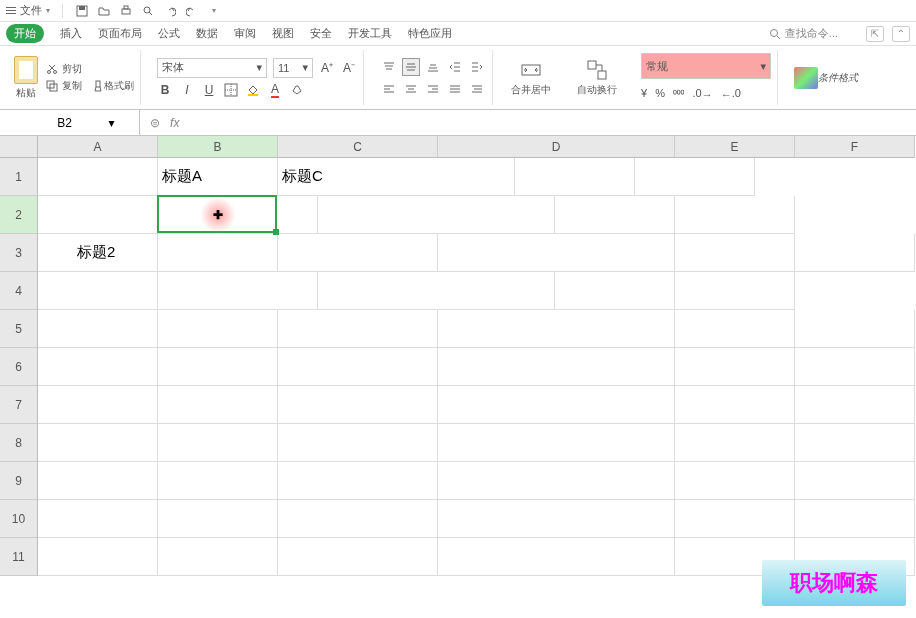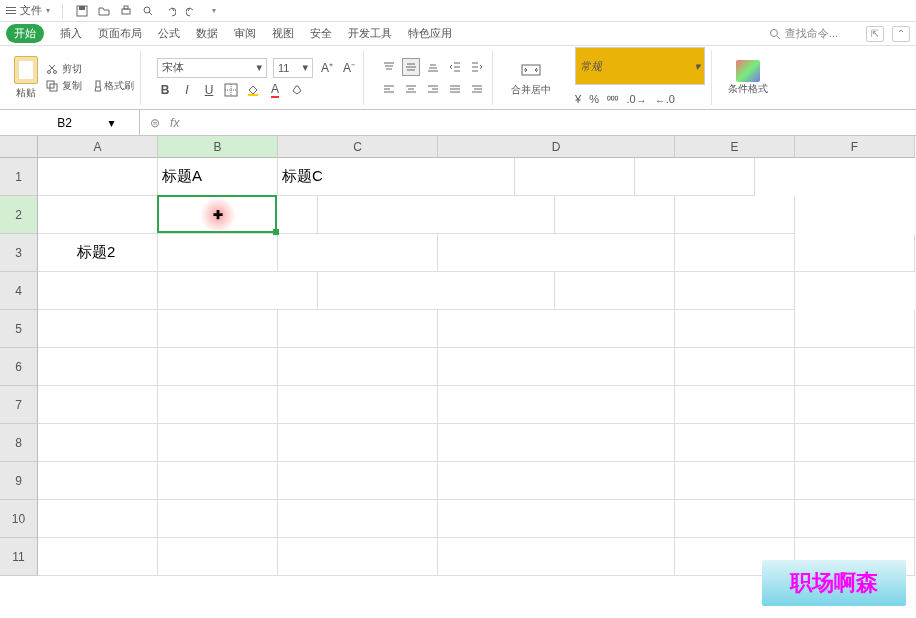--- a/index.html
+++ b/index.html
@@ -44,7 +44,7 @@
 .align-cell.sel { border: 1px solid #999; background: #eee; }
 .merge-group { display: flex; flex-direction: column; align-items: center; justify-content: center; gap: 2px; padding: 0 8px; }
 .big-icon { width: 22px; height: 22px; display: flex; align-items: center; justify-content: center; }
-.number-row1 { width: 130px; height: 20px; border: 1px solid #ccc; padding: 18px 4px; font-size: 11px; background: #eab308; display: flex; align-items: center; justify-content: space-between; font-style: italic; }
+.number-row1 { width: 130px; height: 20px; border: 1px solid #ccc; padding: 12px 4px; font-size: 11px; background: #fca5a5; display: flex; align-items: center; justify-content: space-between; }
 .number-row2 { display: flex; gap: 8px; margin-top: 4px; }
 .cond-format { display: flex; flex-direction: column; align-items: center; justify-content: center; padding: 0 6px; }
 .cond-icon { width: 24px; height: 22px; background: linear-gradient(135deg, #e77, #7e7, #77e); border-radius: 2px; }

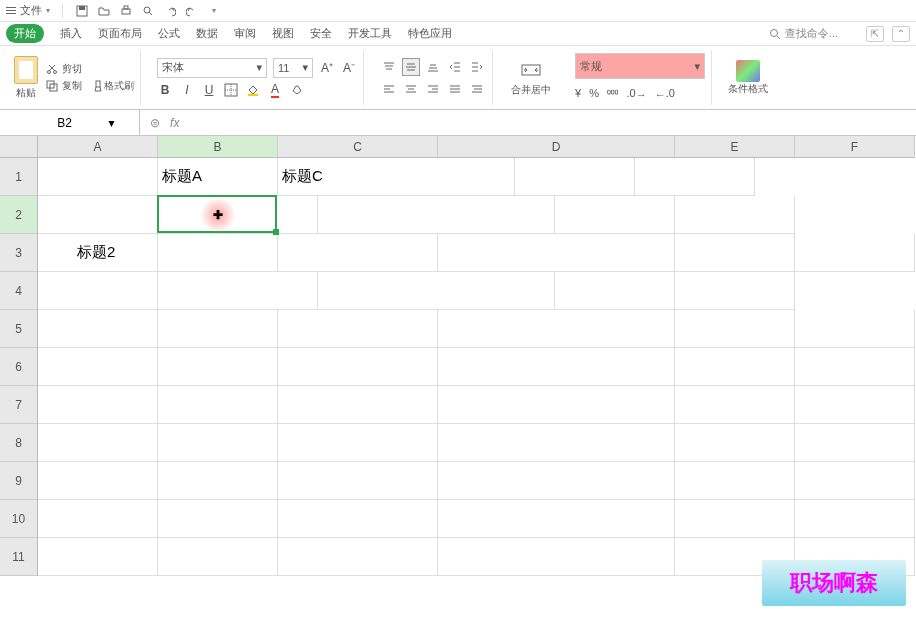--- a/index.html
+++ b/index.html
@@ -46,7 +46,7 @@
 .big-icon { width: 22px; height: 22px; display: flex; align-items: center; justify-content: center; }
 .number-row1 { width: 130px; height: 20px; border: 1px solid #ccc; padding: 12px 4px; font-size: 11px; background: #fca5a5; display: flex; align-items: center; justify-content: space-between; }
 .number-row2 { display: flex; gap: 8px; margin-top: 4px; }
-.cond-format { display: flex; flex-direction: column; align-items: center; justify-content: center; padding: 0 6px; }
+.cond-format { display: flex; flex-direction: row; align-items: center; justify-content: center; padding: 0 6px; font-style: italic; }
 .cond-icon { width: 24px; height: 22px; background: linear-gradient(135deg, #e77, #7e7, #77e); border-radius: 2px; }
 
 

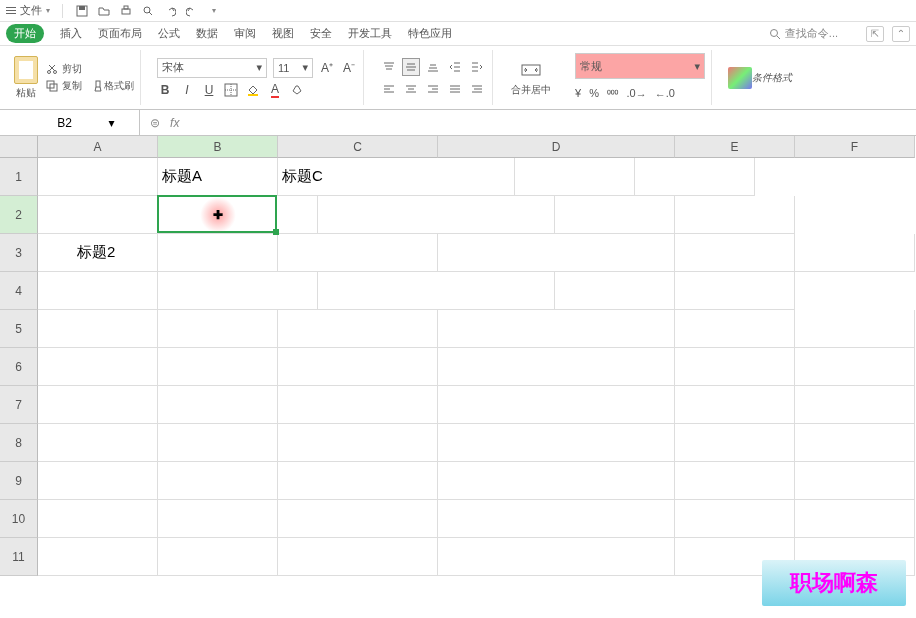--- a/index.html
+++ b/index.html
@@ -321,6 +321,16 @@
     <span style="font-size:10px">合并居中</span>
   </div>
 
+  <div class="merge-group">
+    <div class="big-icon">
+        <svg width="22" height="22" viewBox="0 0 22 22">
+          <rect x="2" y="2" width="8" height="8" fill="none" stroke="#666"></rect>
+          <rect x="12" y="12" width="8" height="8" fill="none" stroke="#666"></rect>
+          <path d="M10 6h6v6" fill="none" stroke="#666"></path>
+        </svg>
+      </div>
+    <span style="font-size:10px">自动换行</span>
+  </div>
 
   <div class="ribbon-group">
     <div class="number-row1">

